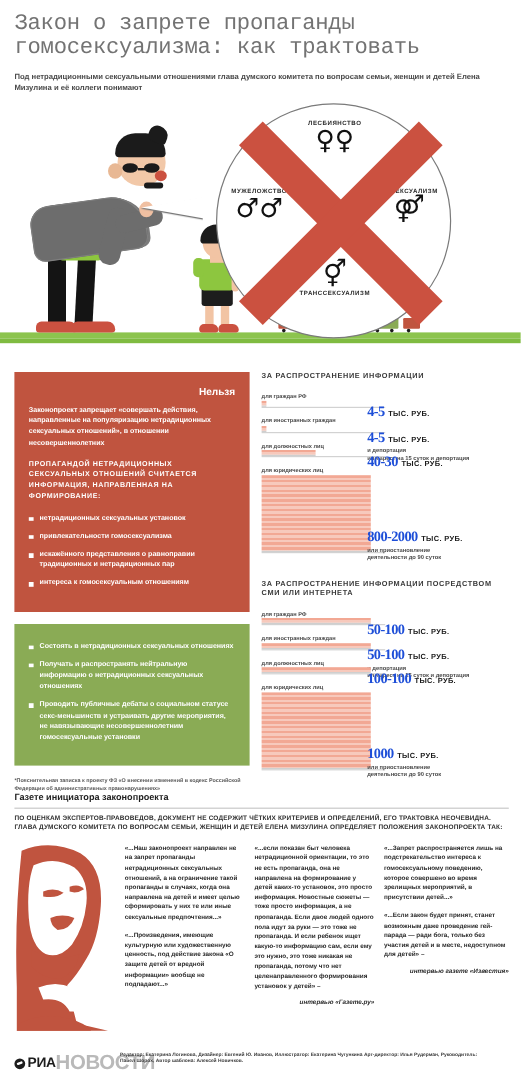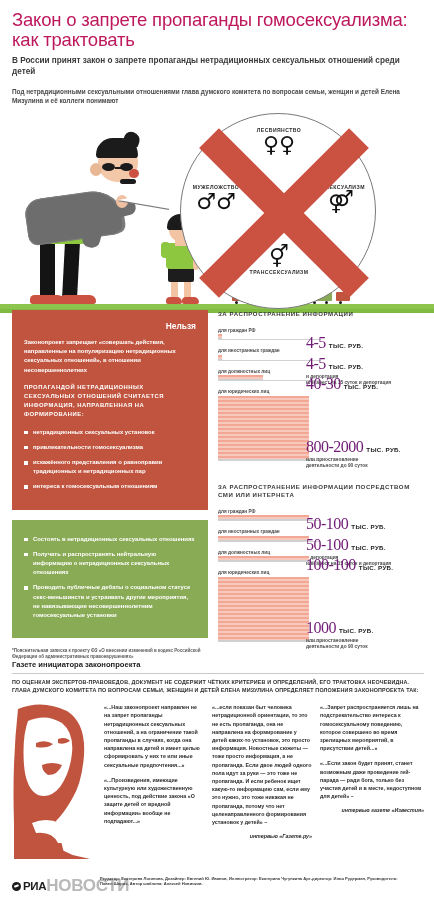--- a/index.html
+++ b/index.html
@@ -14,9 +14,9 @@
   
   .header { padding: 10px 12px 0 12px; }
   .title {
-    font-family: Liberation Sans, sans-serif;
+    font-family: Liberation Mono, monospace;
     font-size: 18.5px; line-height: 20px; font-weight: 400;
-    color: #be185d; letter-spacing: -0.2px;
+    color: #737373; letter-spacing: -0.2px;
   }
   .subtitle {
     margin-top: 5px;

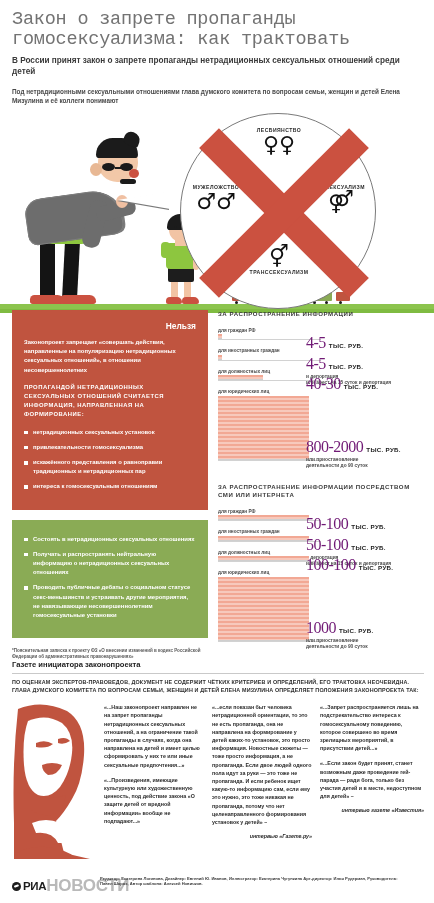--- a/index.html
+++ b/index.html
@@ -180,7 +180,6 @@
 
   <div class="header">
     <div class="title">Закон о запрете пропаганды гомосексуализма: как трактовать</div>
-    <div class="subtitle">В России принят закон о запрете пропаганды нетрадиционных сексуальных отношений среди детей</div>
     <div class="lede">Под нетрадиционными сексуальными отношениями глава думского комитета по вопросам семьи, женщин и детей Елена Мизулина и её коллеги понимают</div>
   </div>
 

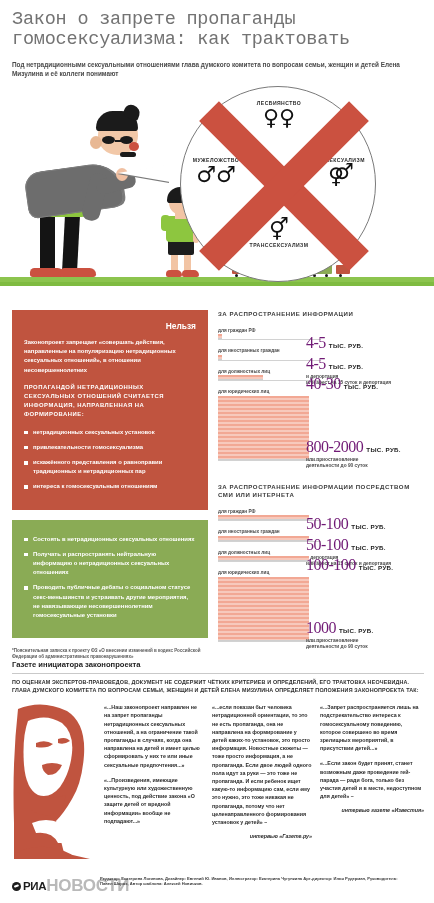--- a/index.html
+++ b/index.html
@@ -128,8 +128,8 @@
     position:absolute; right:0; top:0; text-align:left; width:118px;
   }
   .fine-amt {
-    font-family:"Liberation Serif", serif; font-weight:400;
-    font-size:16px; line-height:16px; color:#701a75; letter-spacing:-0.5px;
+    font-family:"Liberation Serif", serif; font-weight:700;
+    font-size:12px; line-height:16px; color:#1d4ed8; letter-spacing:-0.5px;
     display:inline-block; vertical-align:baseline;
   }
   .fine-unit {

